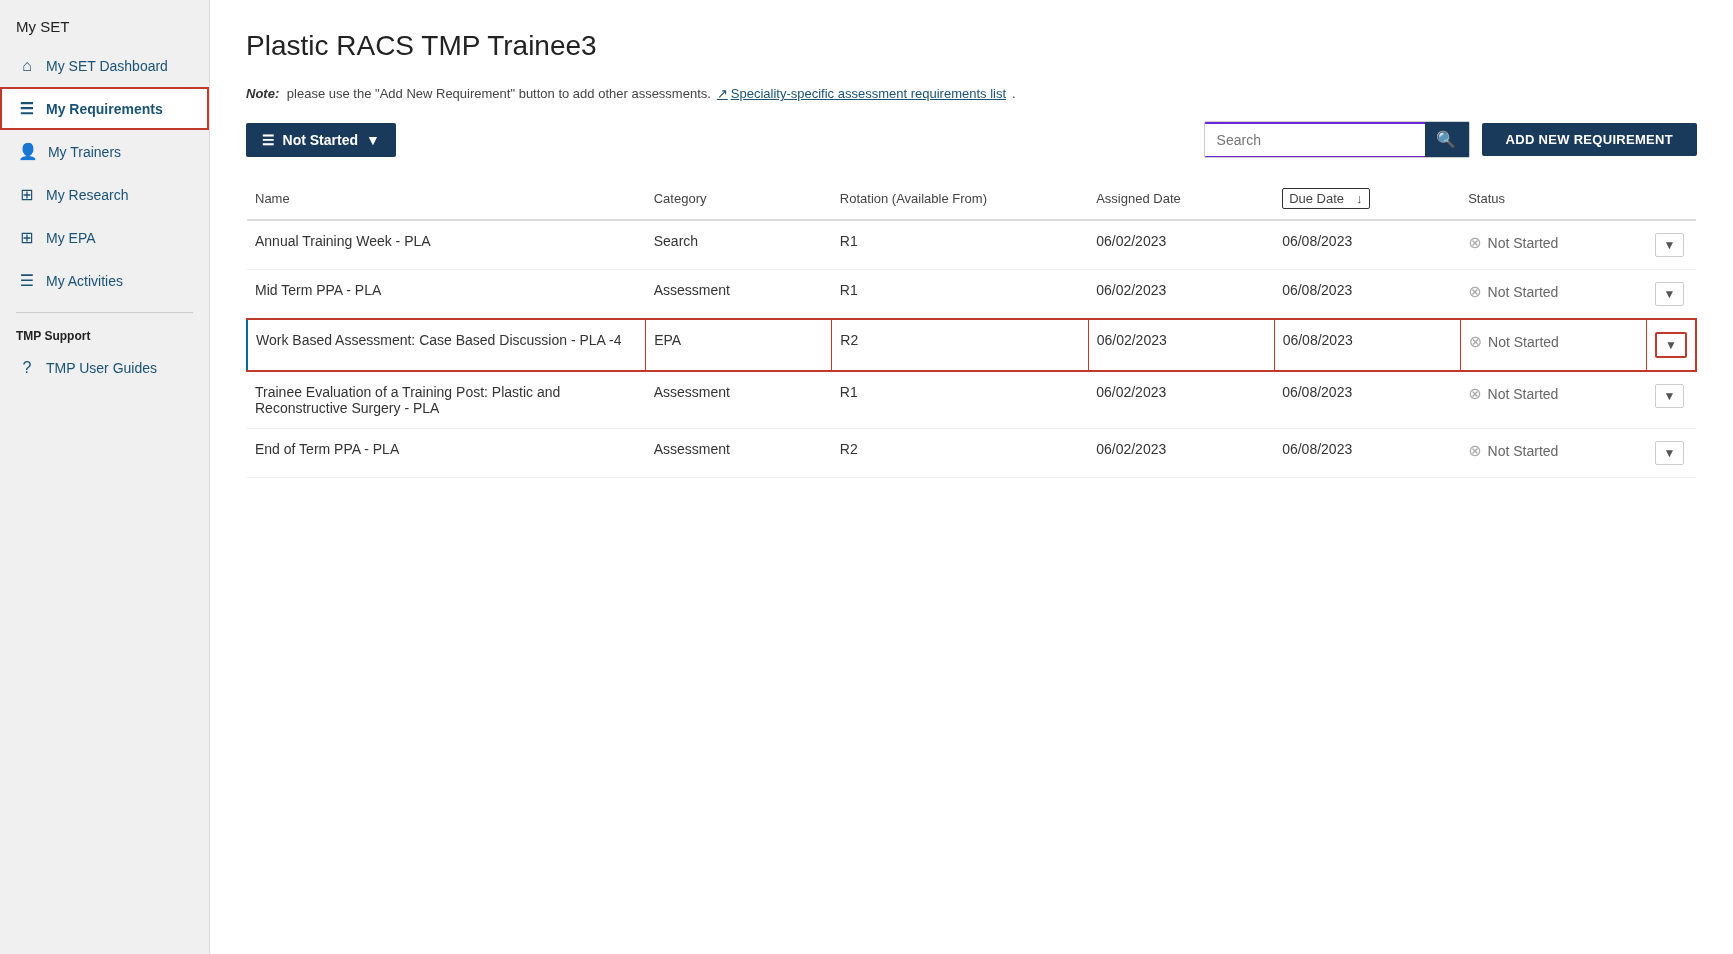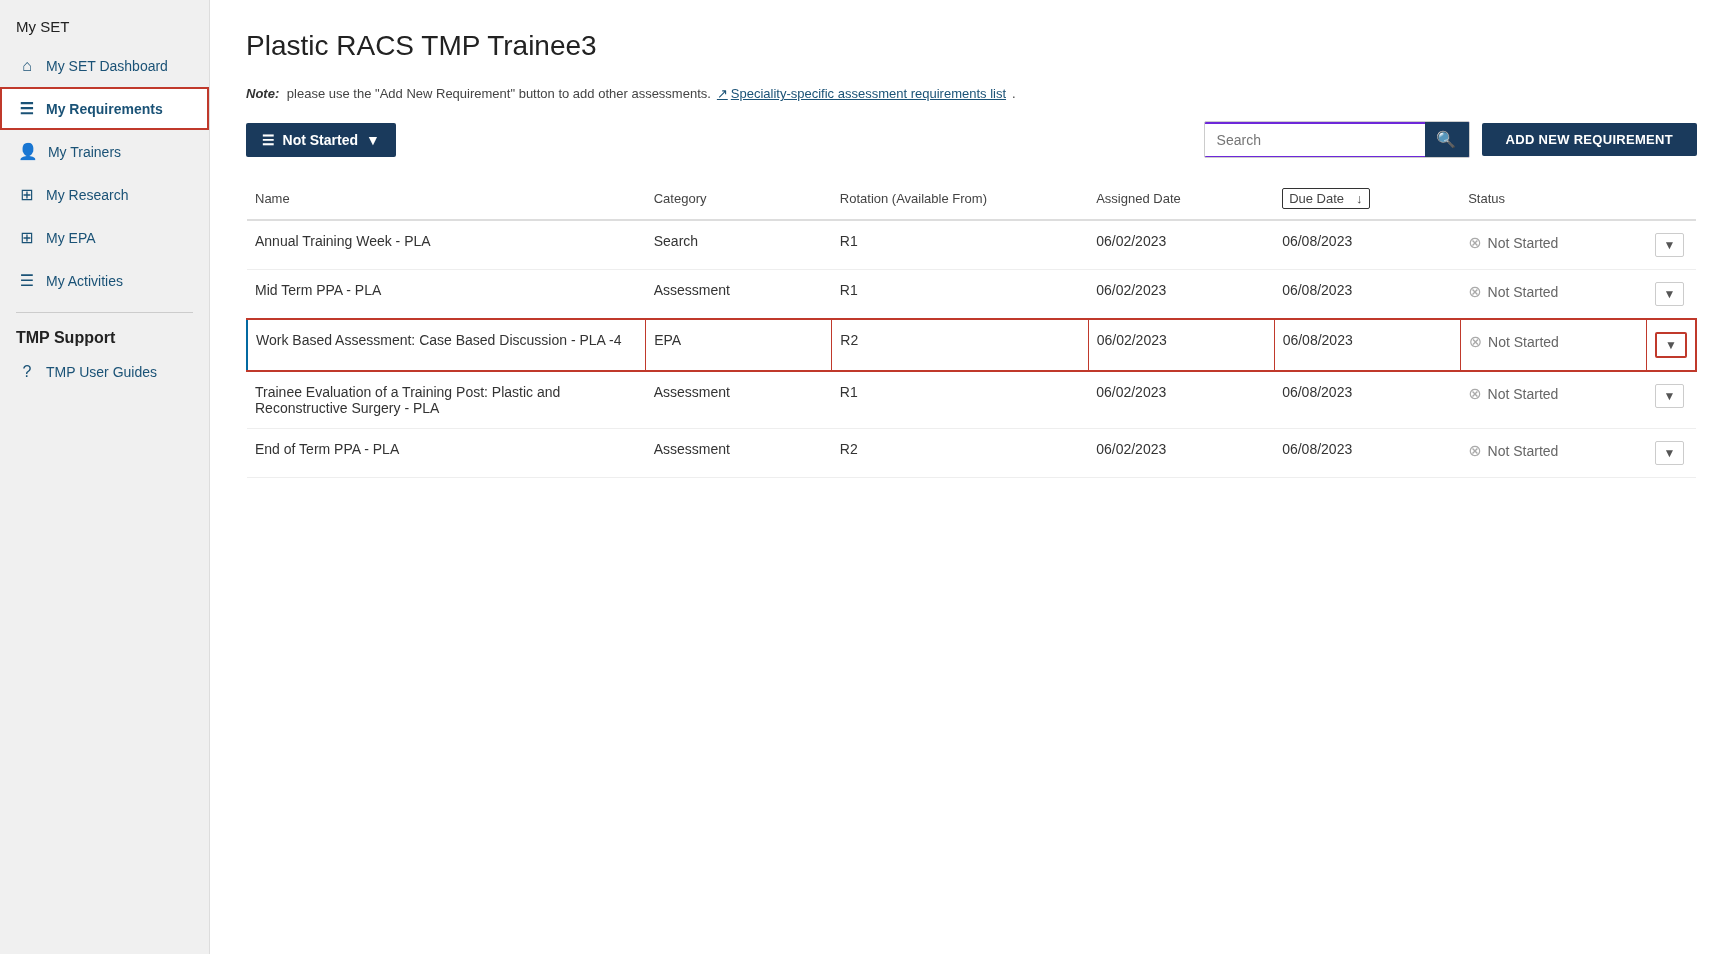--- a/index.html
+++ b/index.html
@@ -48,7 +48,7 @@
       margin: 10px 16px;
     }
     .sidebar-section-title {
-      font-size: 16px;
+      font-size: 12px;
       font-weight: bold;
       color: #222;
       padding: 6px 16px 4px 16px;

